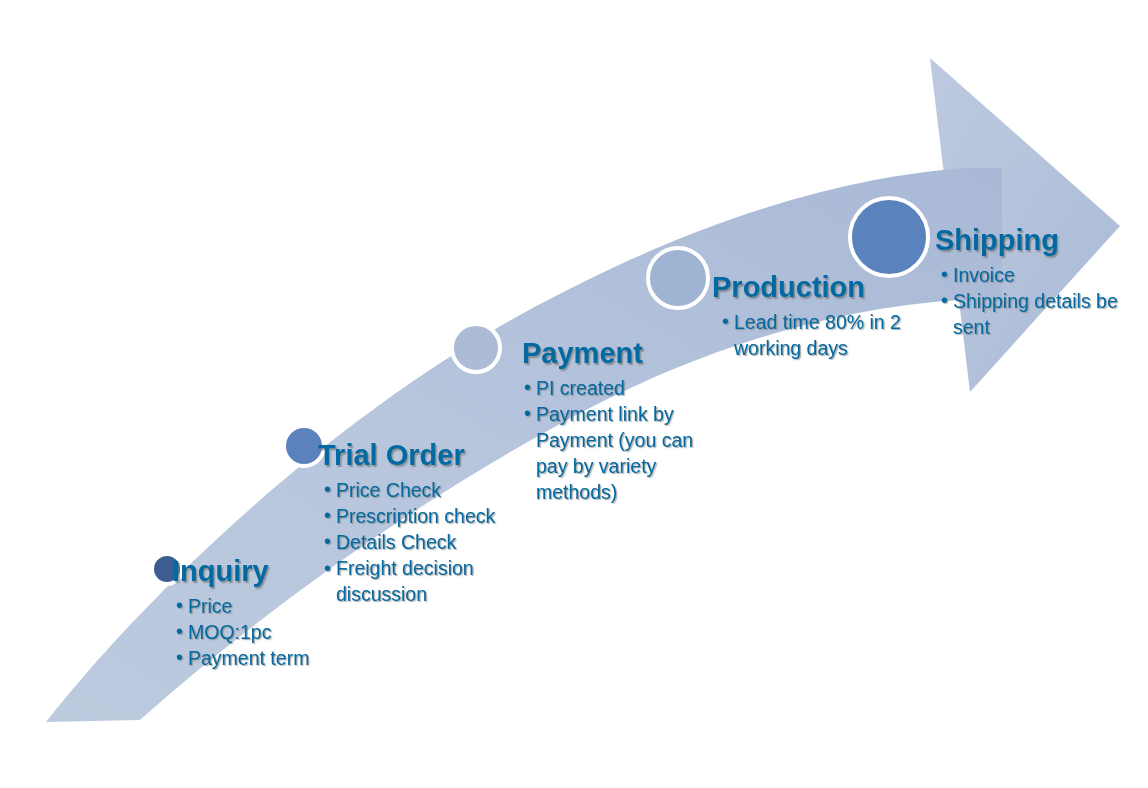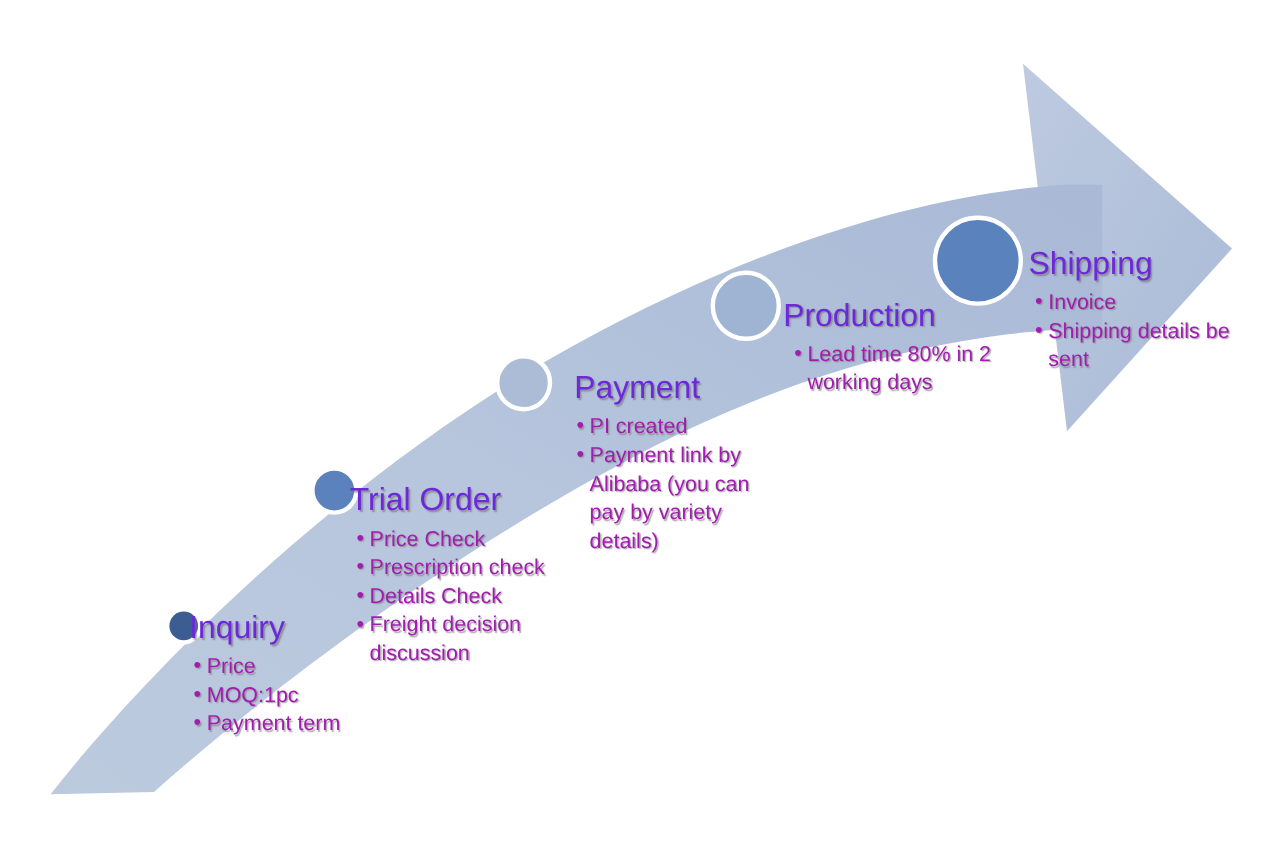--- a/index.html
+++ b/index.html
@@ -34,8 +34,8 @@
   }
   .stage-title {
     font-size: 29px;
-    font-weight: 400;
-    color: #6d28d9;
+    font-weight: 700;
+    color: #0369a1;
     line-height: 1.06;
     white-space: nowrap;
     text-shadow: 1.5px 1.5px 1.4px rgba(120,120,120,0.72);

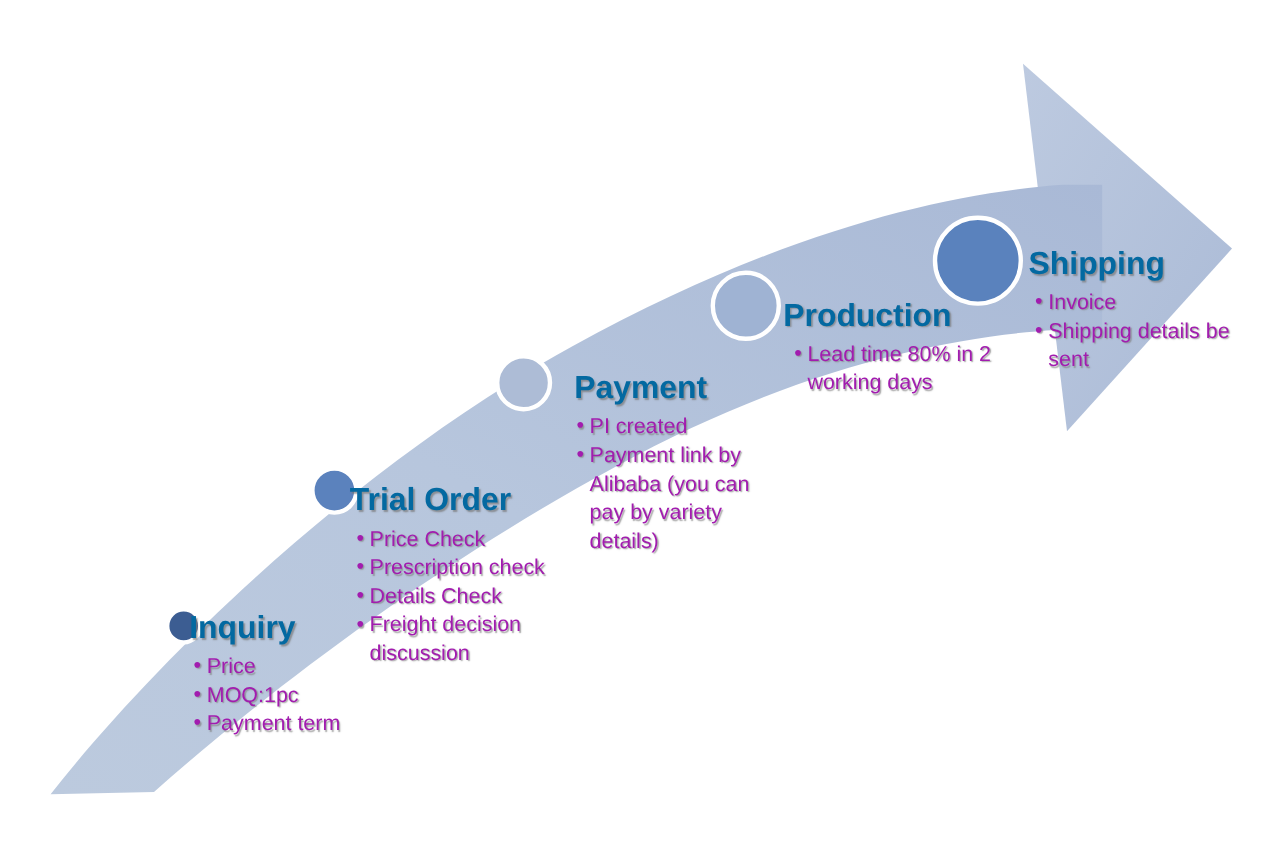--- a/index.html
+++ b/index.html
@@ -47,7 +47,7 @@
   }
   .stage-bullets li {
     font-size: 19.5px;
-    color: #a21caf;
+    color: #0369a1;
     line-height: 1.34;
     padding-left: 12px;
     position: relative;

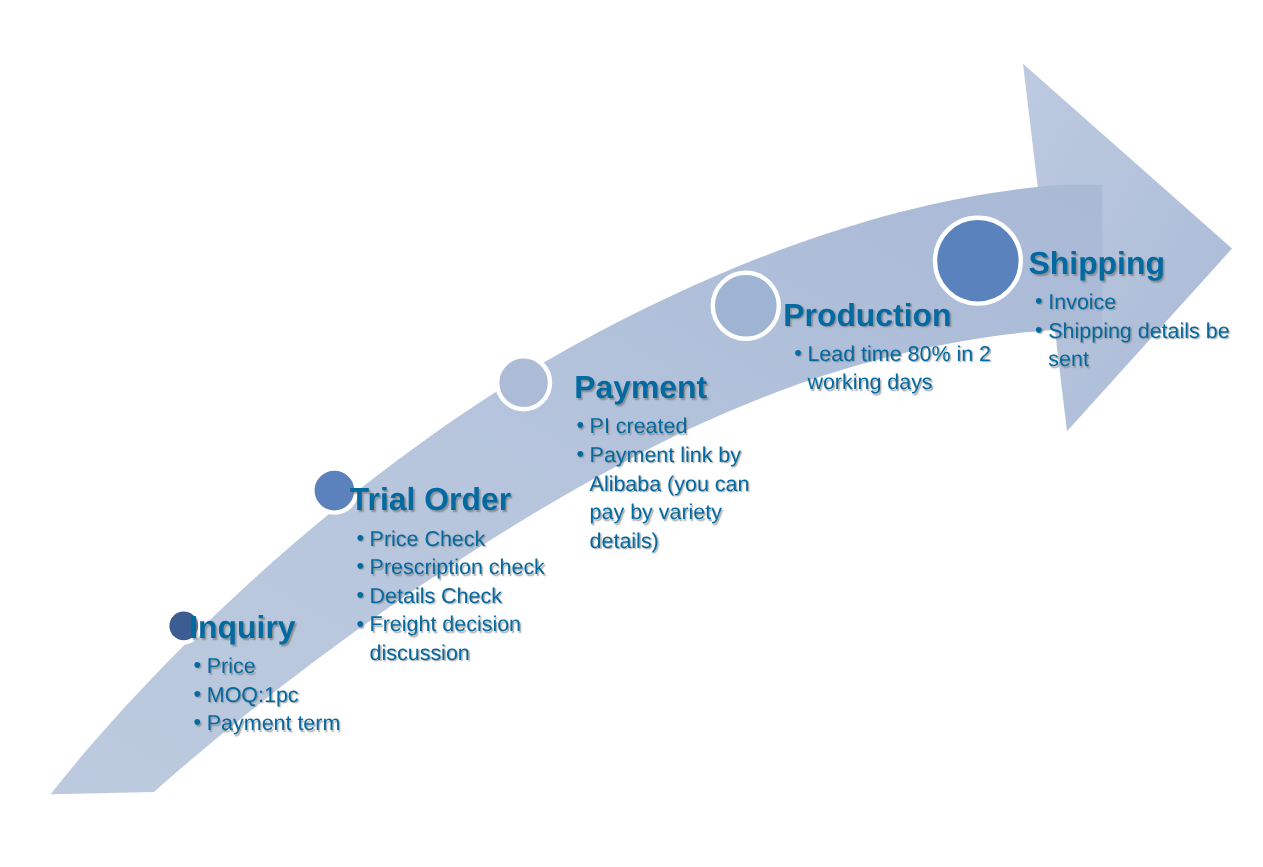--- a/index.html
+++ b/index.html
@@ -159,7 +159,7 @@
     <div class="stage-title">Payment</div>
     <ul class="stage-bullets">
       <li>PI created</li>
-      <li>Payment link by Alibaba (you can pay by variety details)</li>
+      <li>Payment link by Payment (you can pay by variety methods)</li>
     </ul>
   </div>
 

